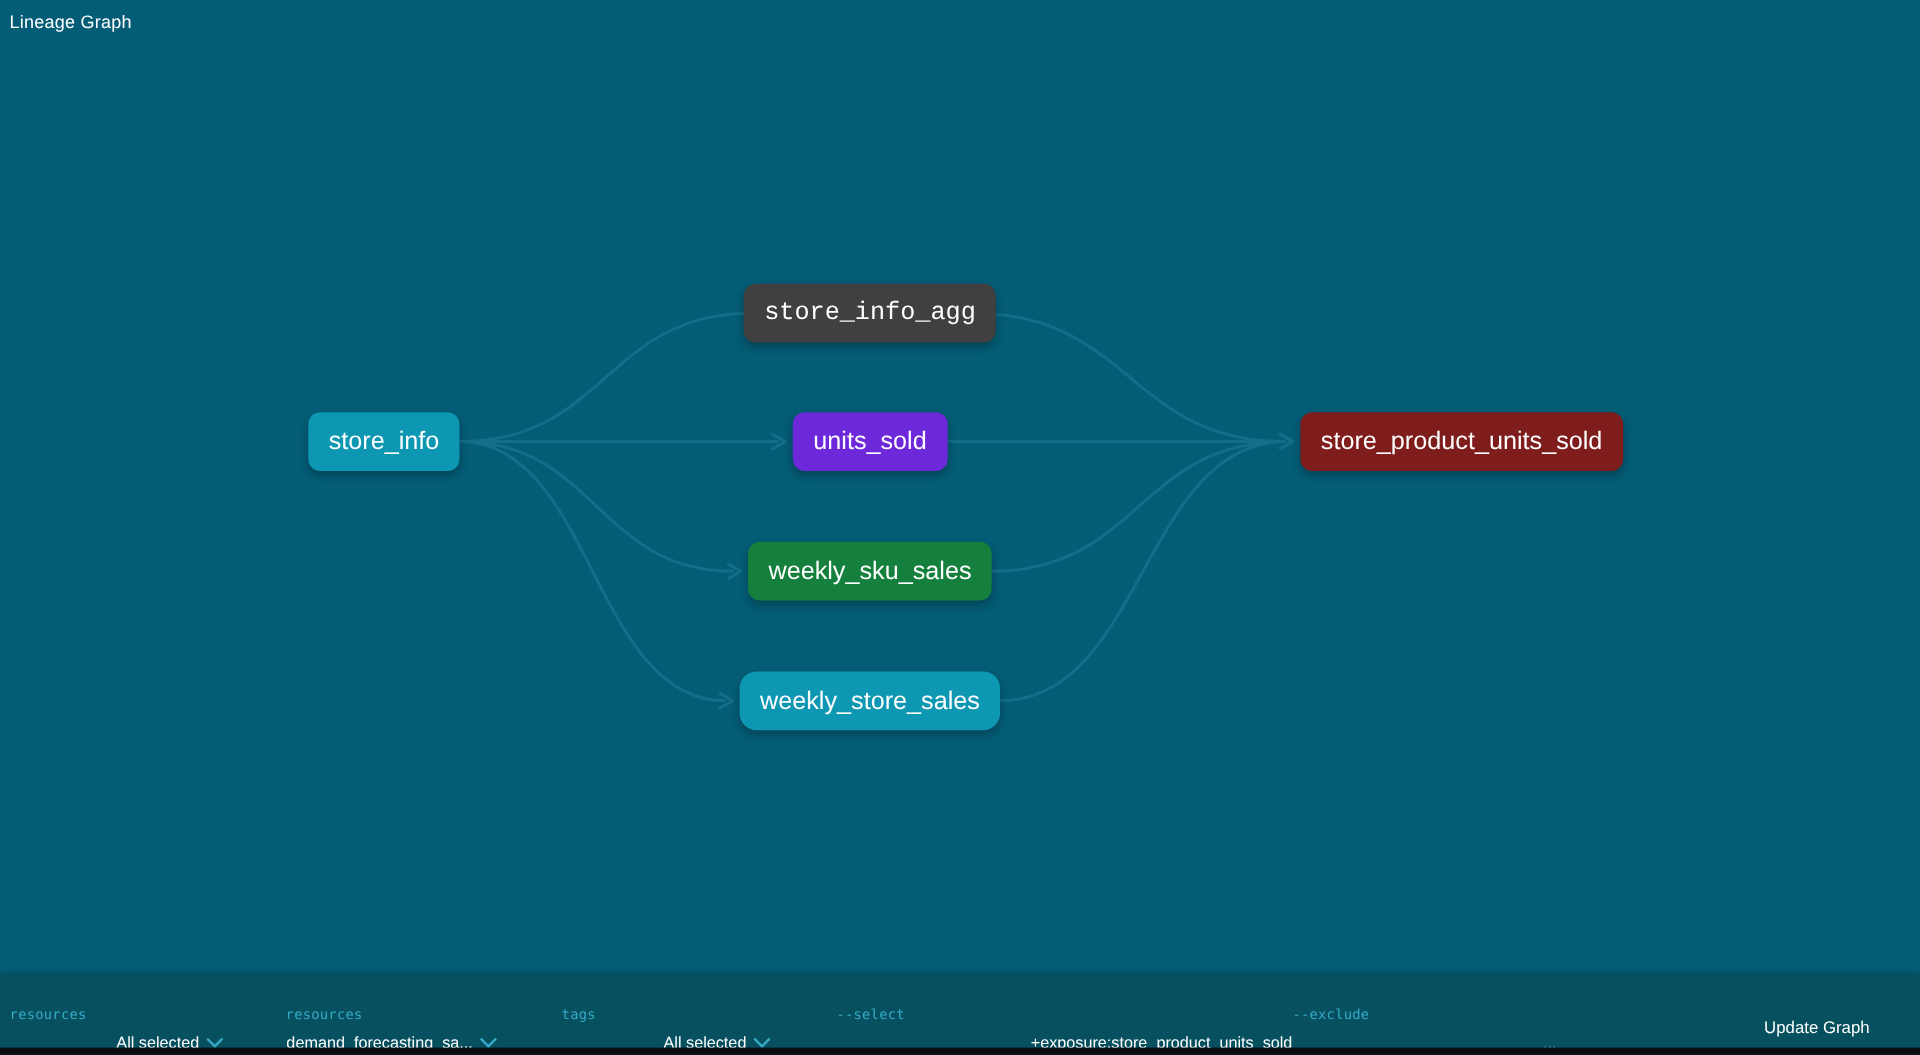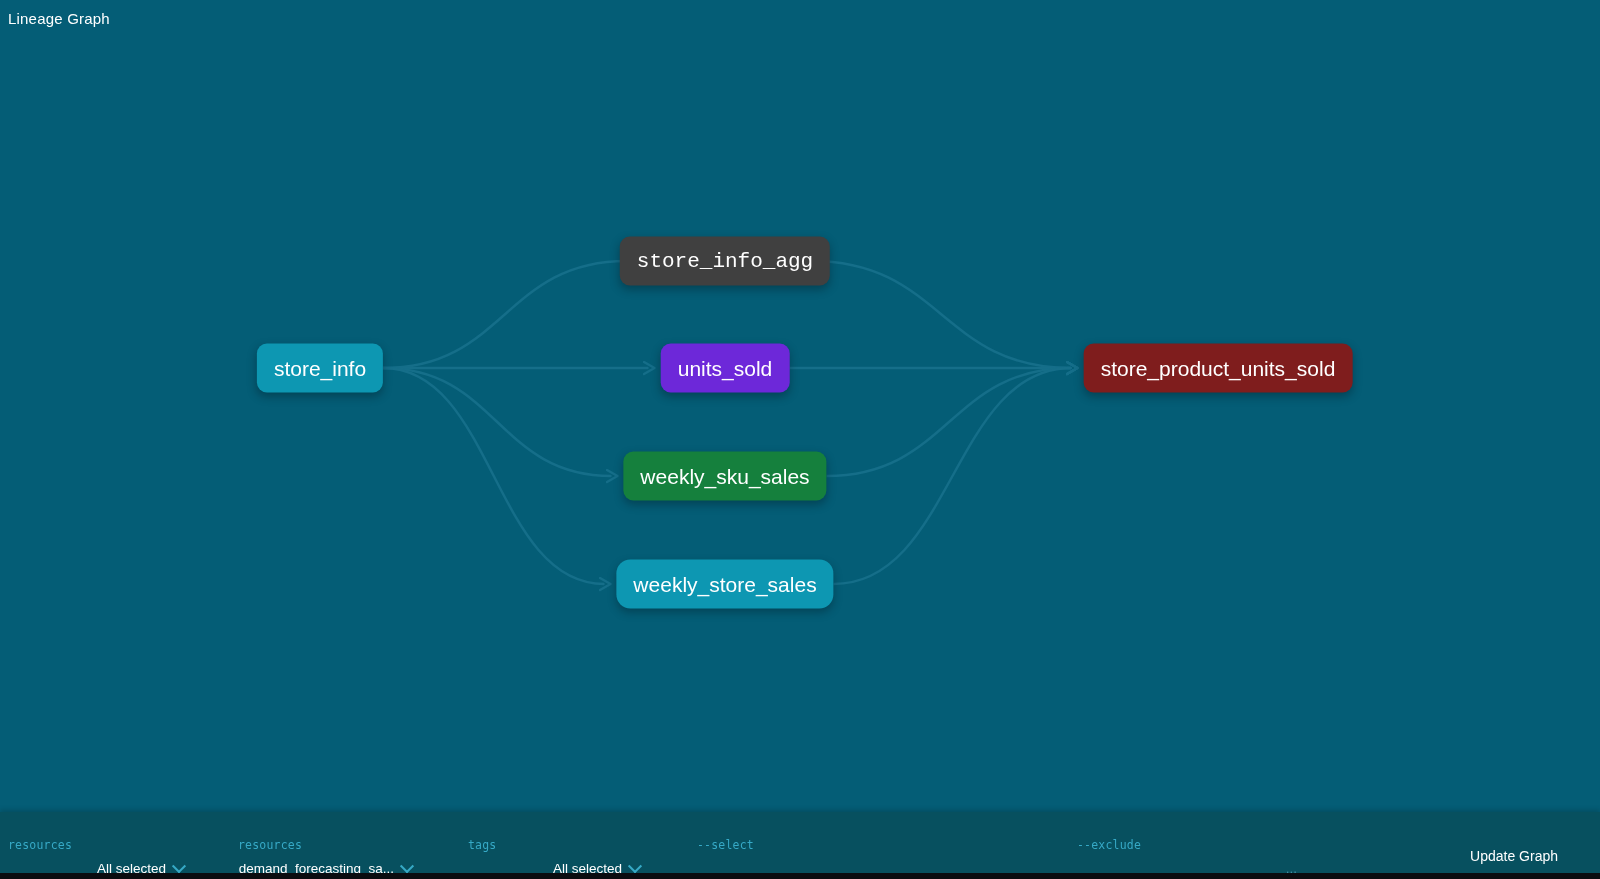--- a/index.html
+++ b/index.html
@@ -158,6 +158,9 @@
       </div>
       <div class="fcol fcol-3">
         <div class="flabel">--select</div>
+        <div class="fvalue">
+          <span class="fvaltext">+exposure:store_product_units_sold</span>
+        </div>
       </div>
       <div class="fcol fcol-4">
         <div class="flabel">--exclude</div>

